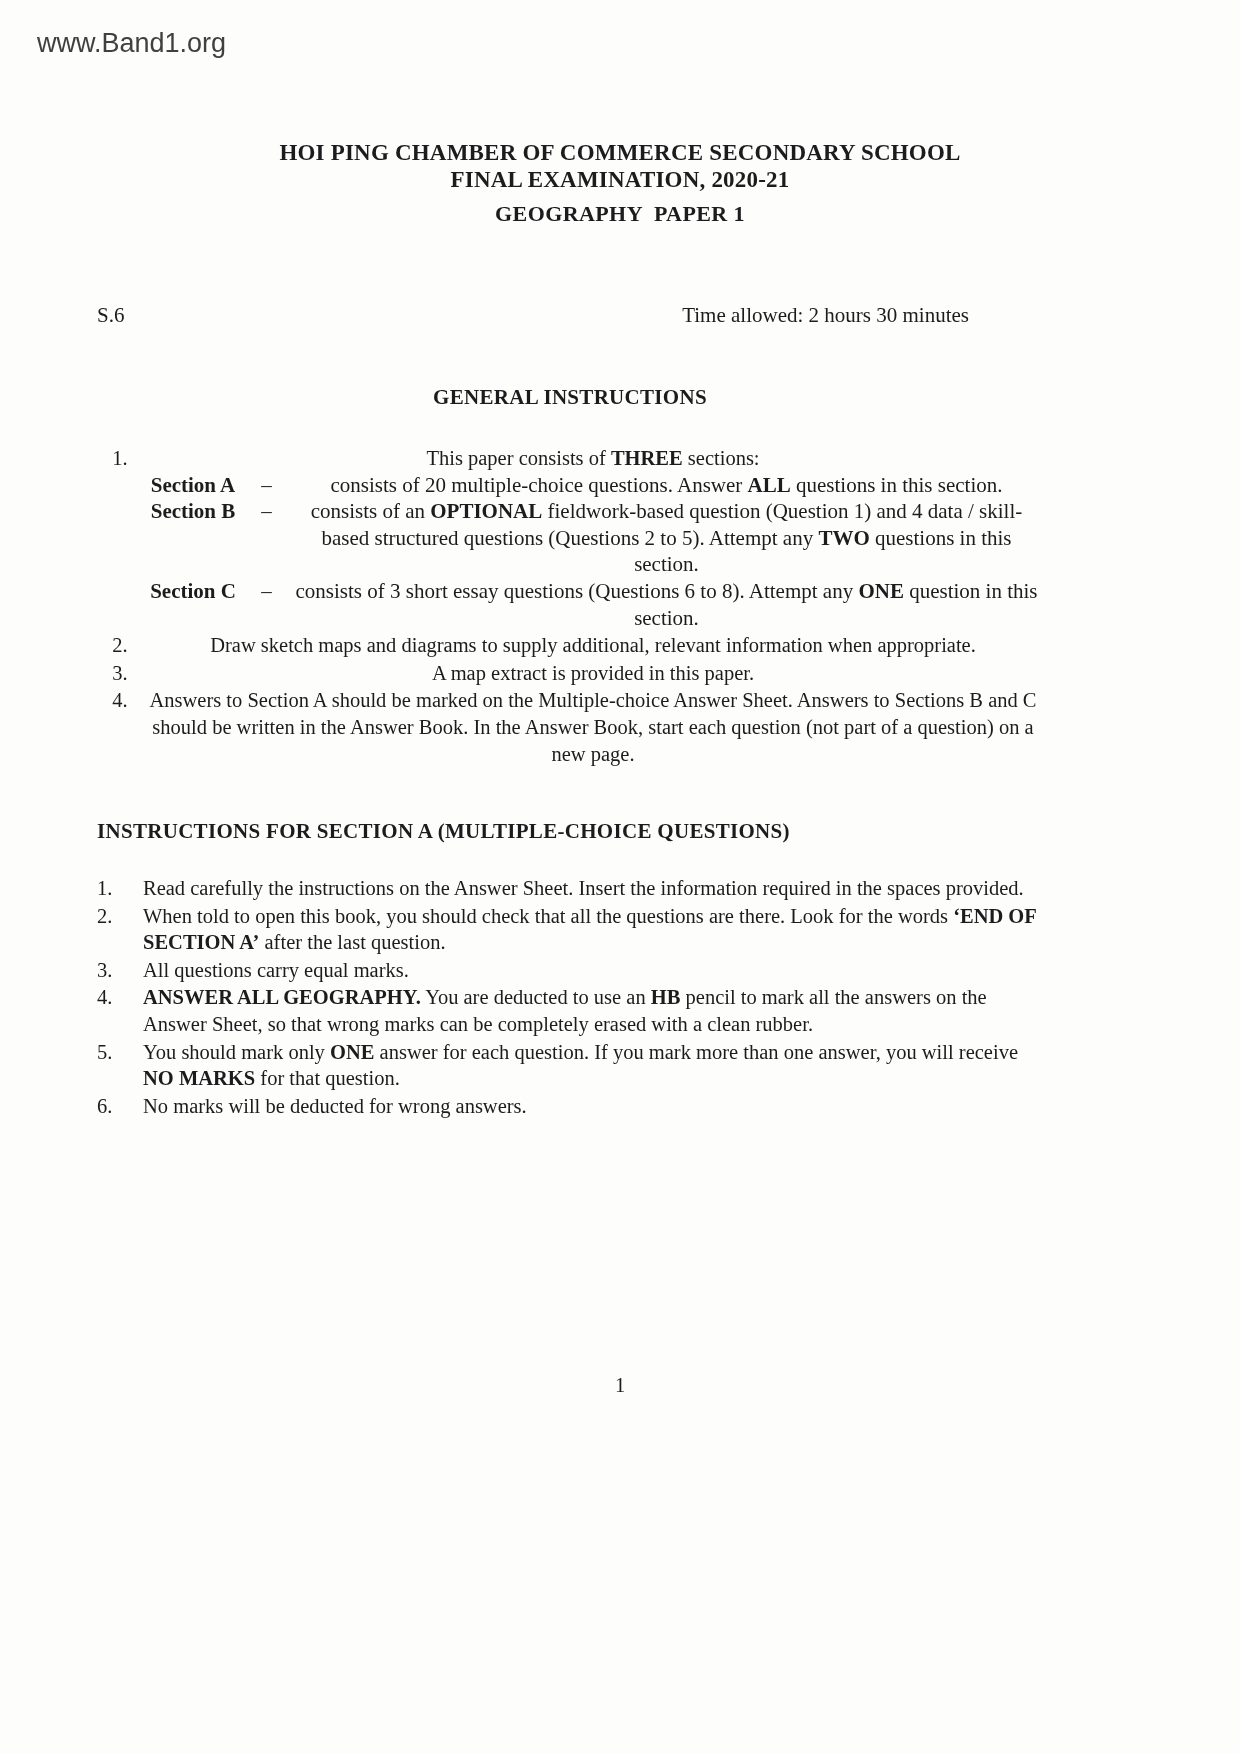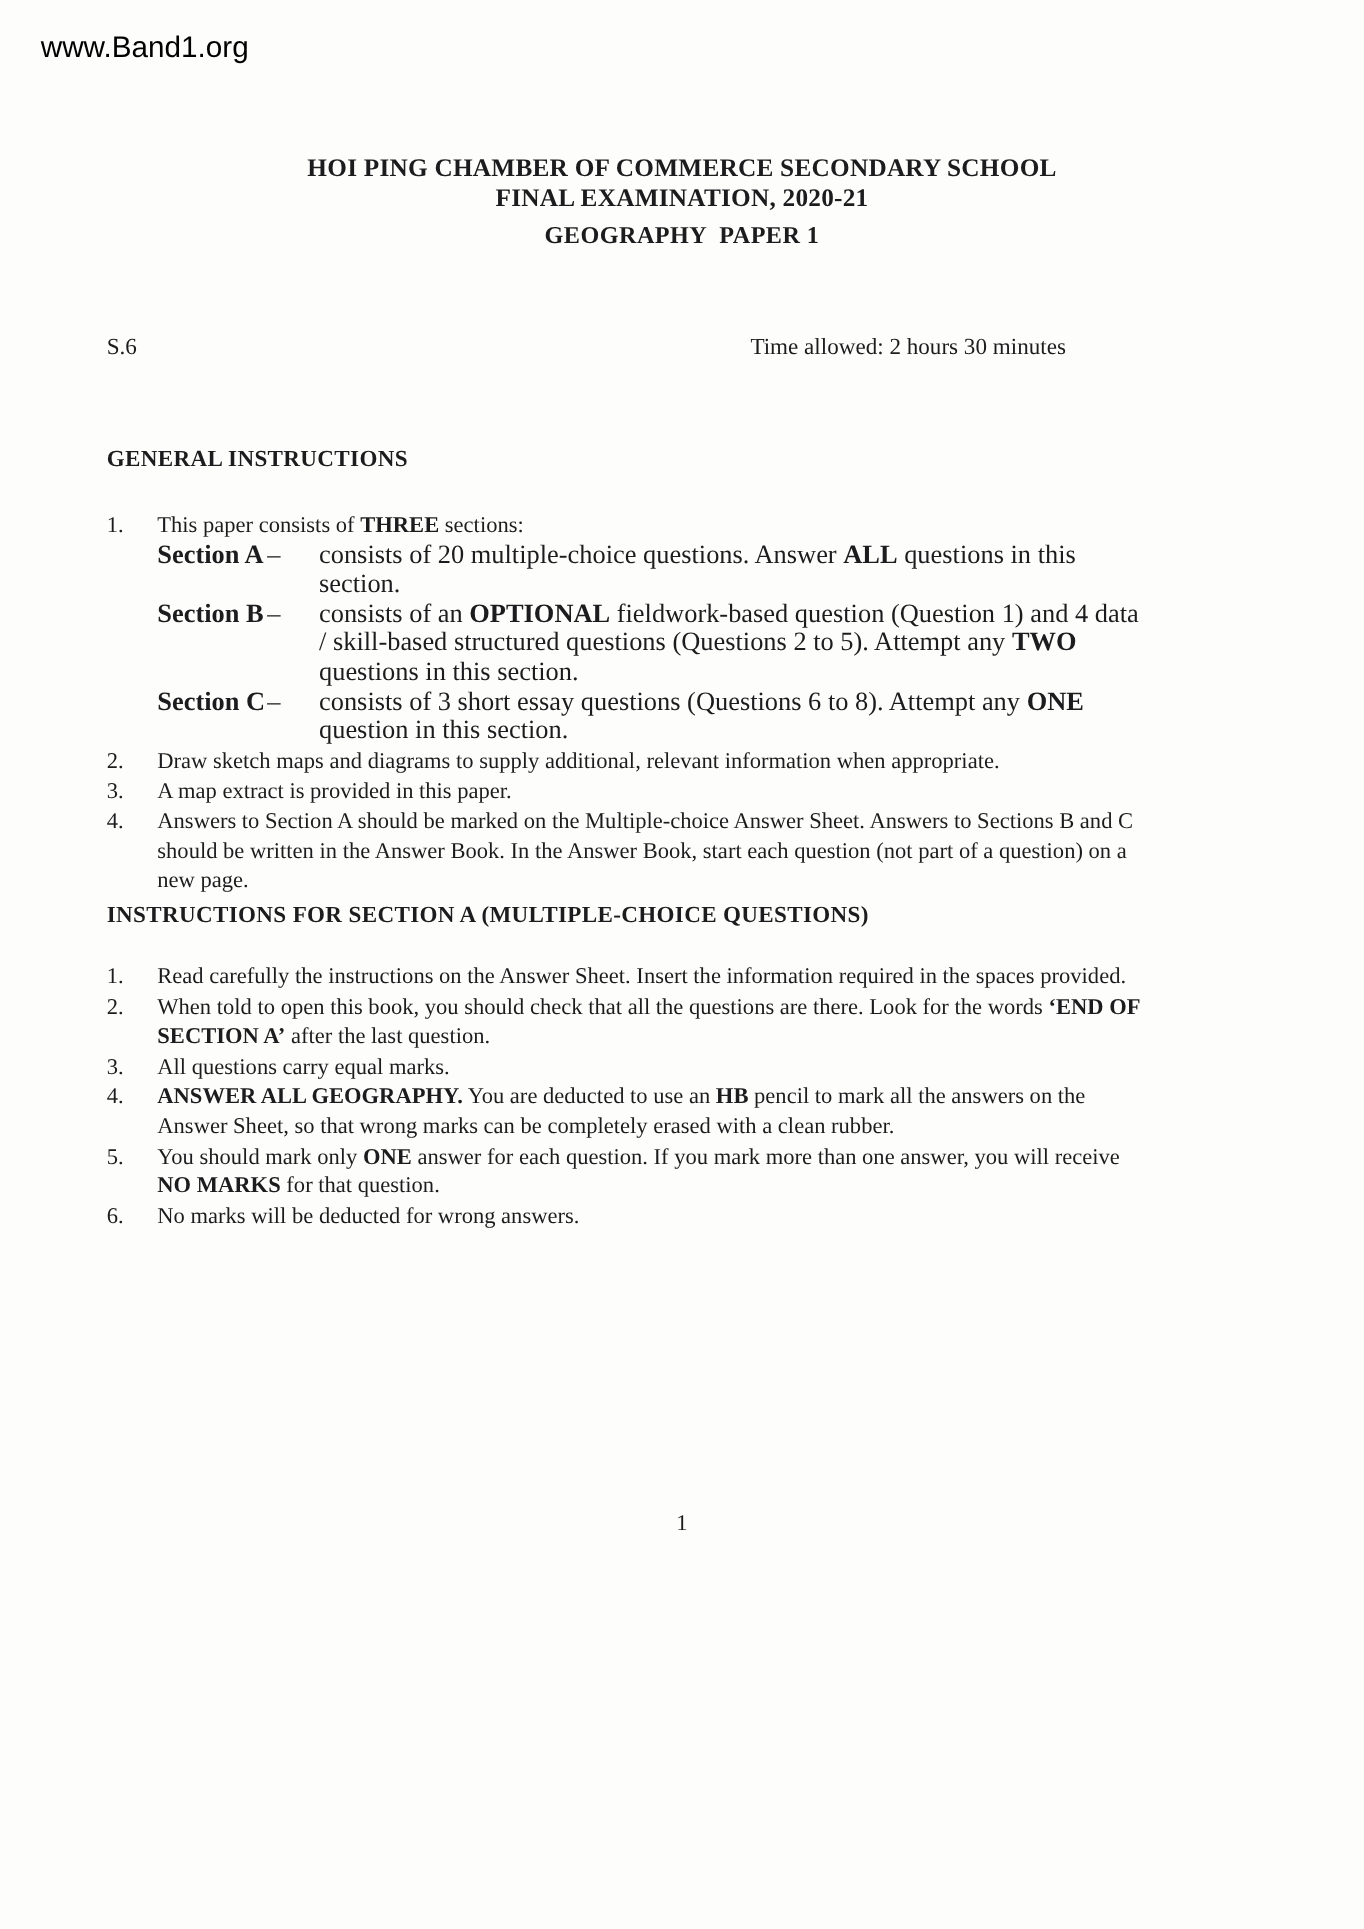--- a/index.html
+++ b/index.html
@@ -16,7 +16,7 @@
   .watermark {
     position:absolute; top:28px; left:37px;
     font-family:"Liberation Sans", sans-serif;
-    font-size:27px; font-weight:400; color:#000000;
+    font-size:27px; font-weight:400; color:#404040;
   }
   .header {
     position:absolute; top:139px; left:0; right:0;

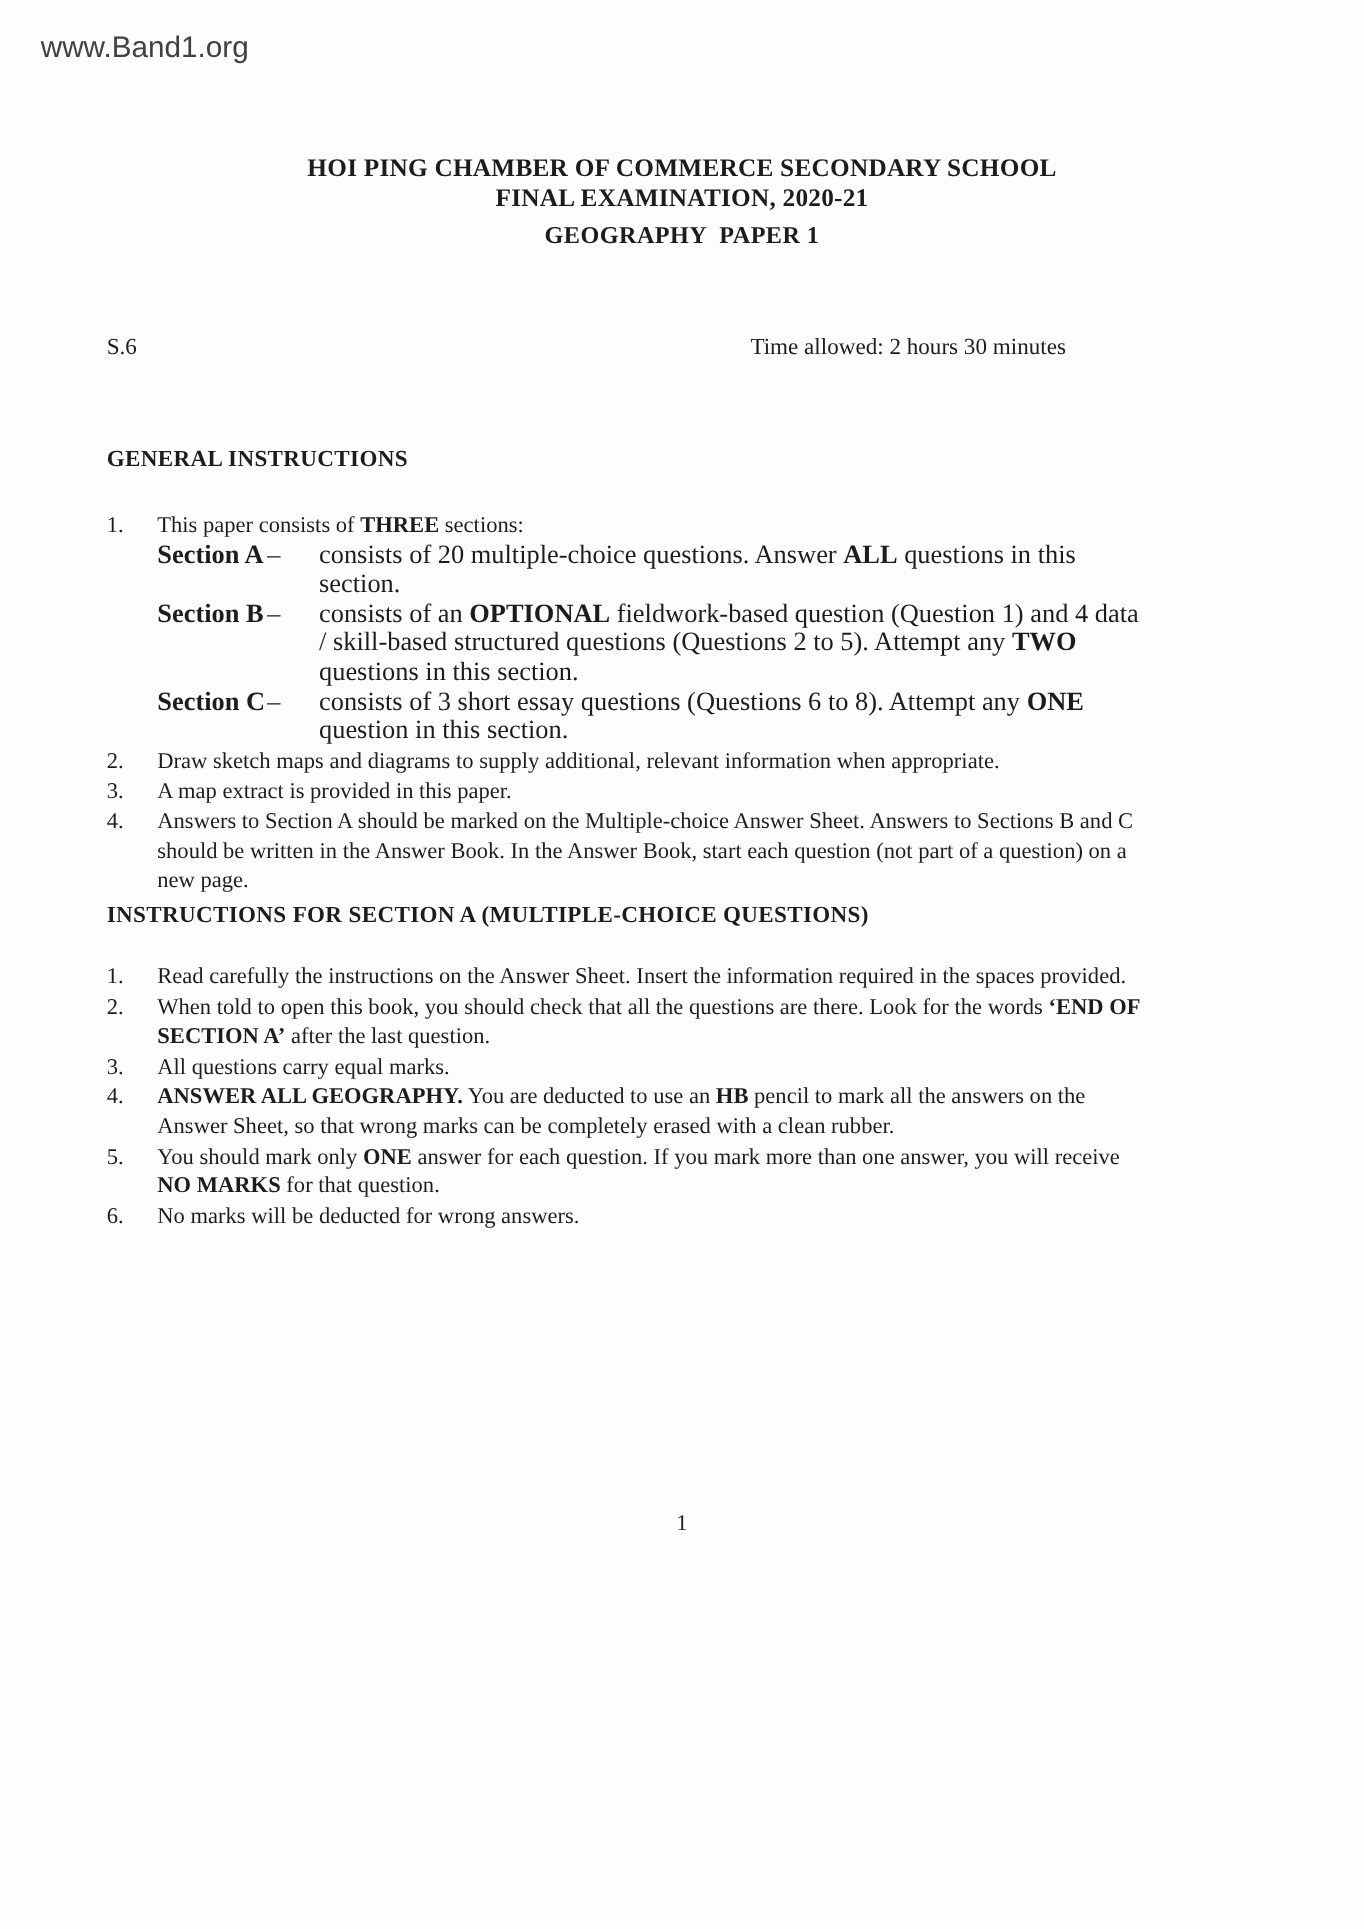--- a/index.html
+++ b/index.html
@@ -37,7 +37,7 @@
   }
   .meta .time { margin-right:88px; }
   .block { position:absolute; left:97px; right:197px; }
-  .block-general { top:404px; }
+  .block-general { top:384px;text-align:center; }
   .block-secA { top:818px; }
   .block h2 {
     font-size:21px; font-weight:bold; letter-spacing:0.3px;

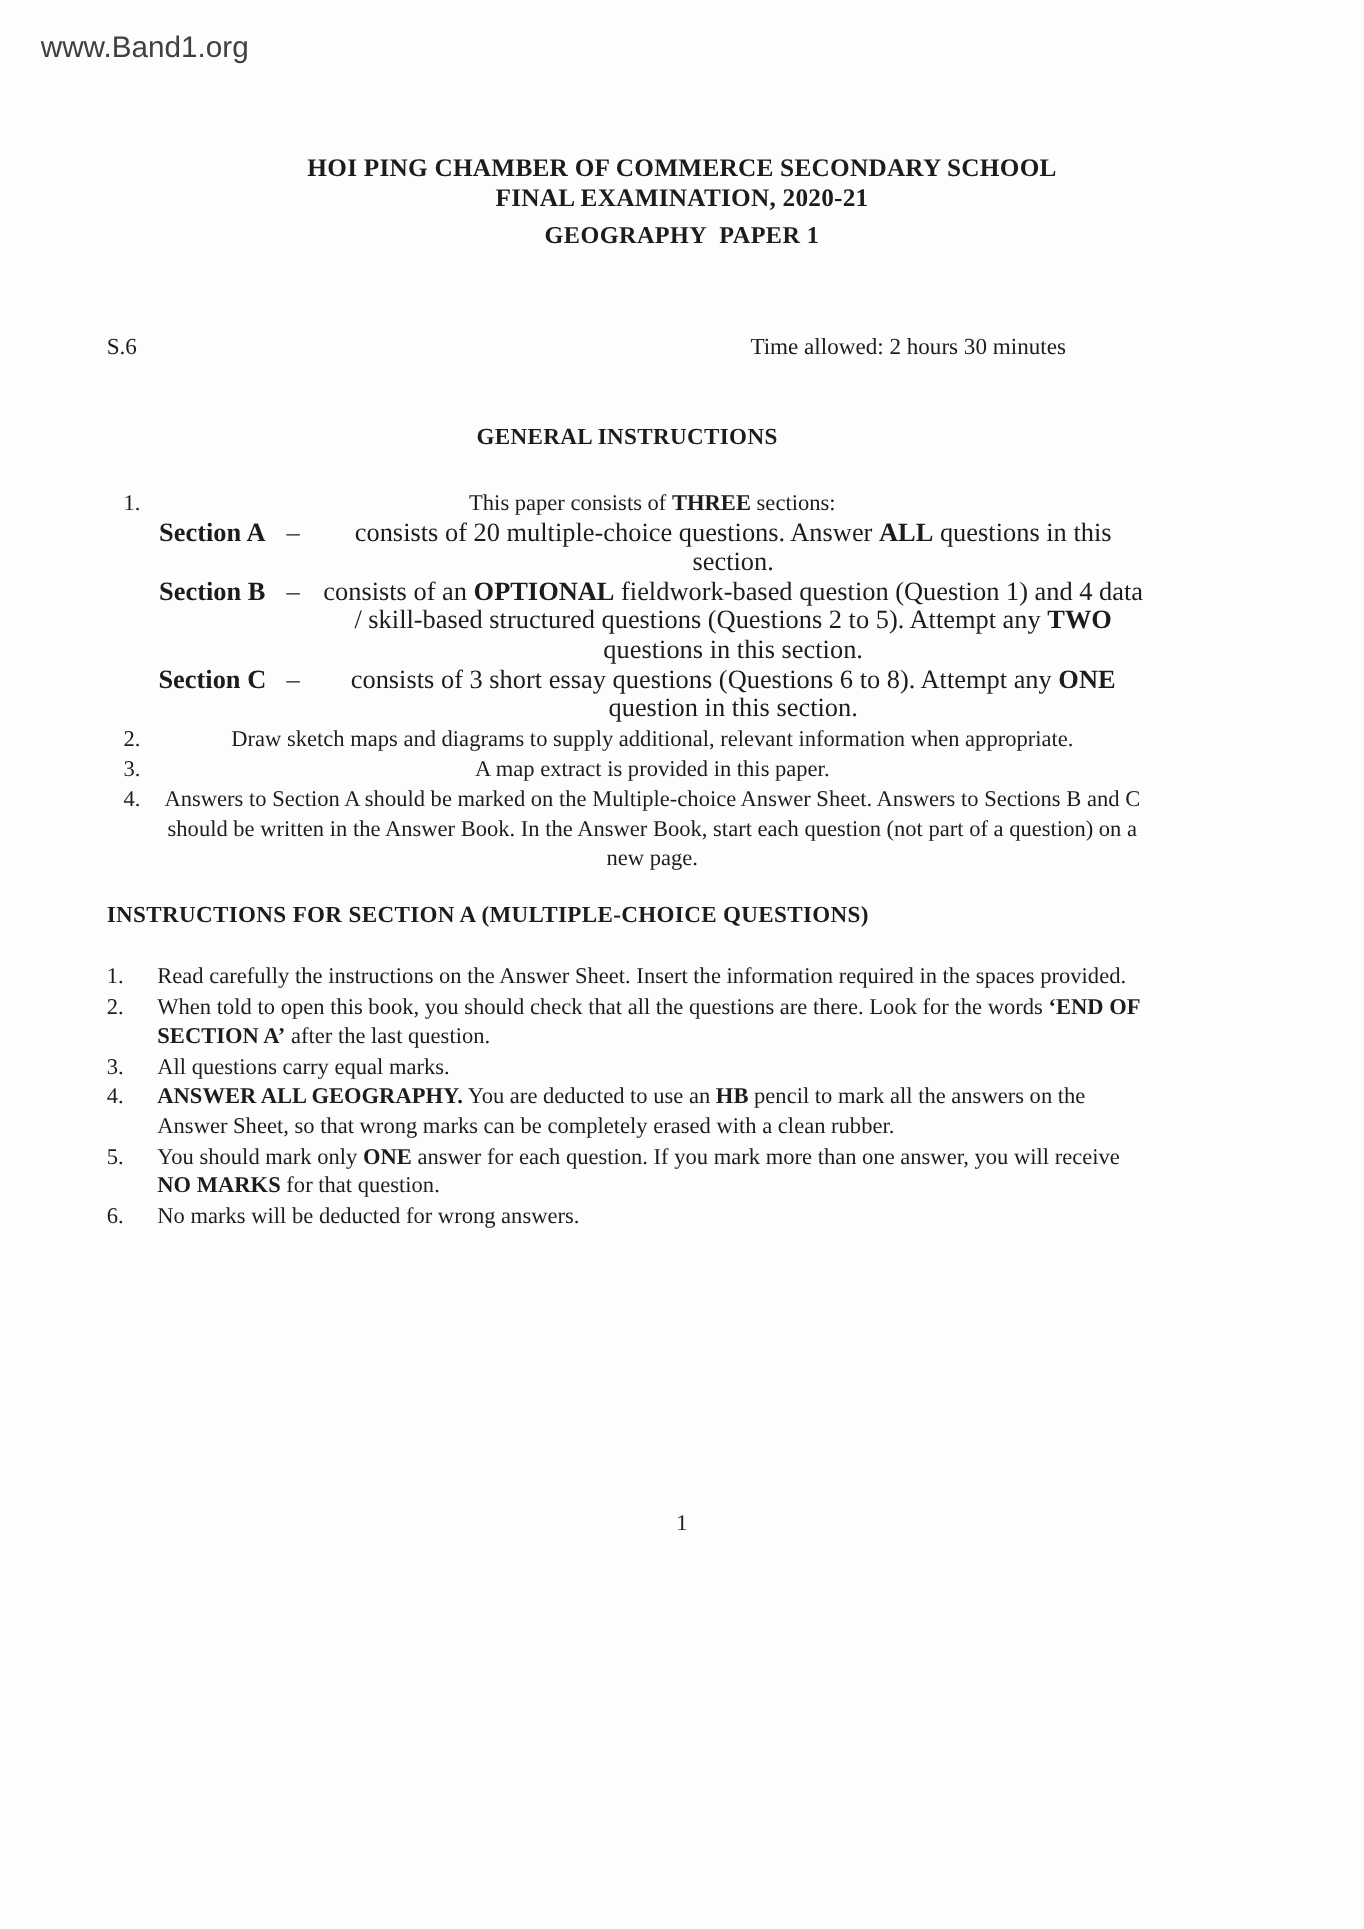--- a/index.html
+++ b/index.html
@@ -52,7 +52,7 @@
   .num { }
   .sub {
     display:grid; grid-template-columns:100px 47px 1fr;
-    font-size:24px; line-height:26.6px;
+    font-size:21px; line-height:26.6px;
   }
   .sublabel { font-weight:bold; }
   .b { font-weight:bold; }

